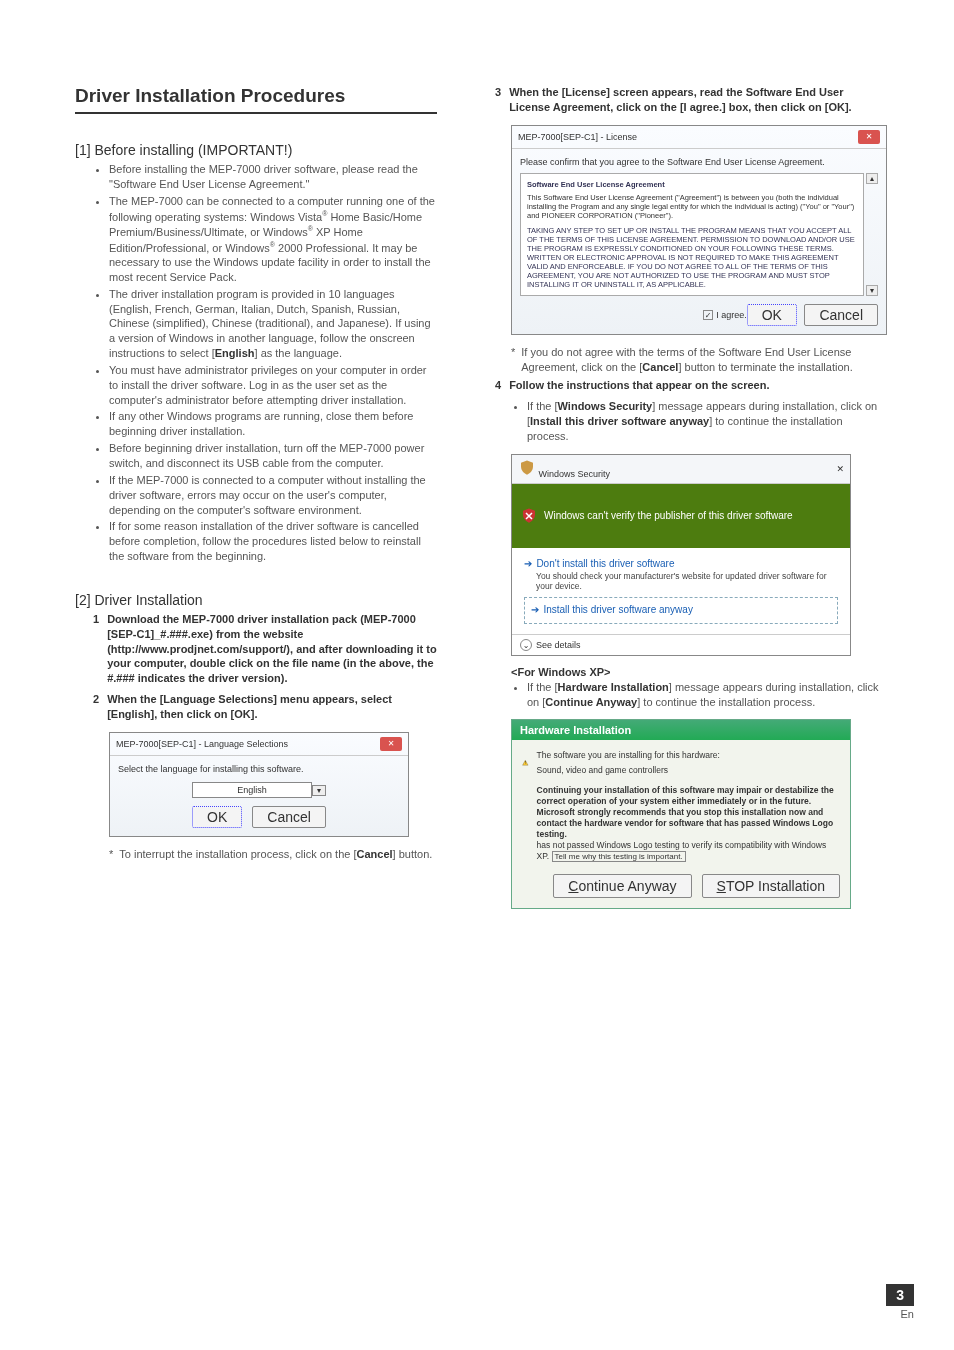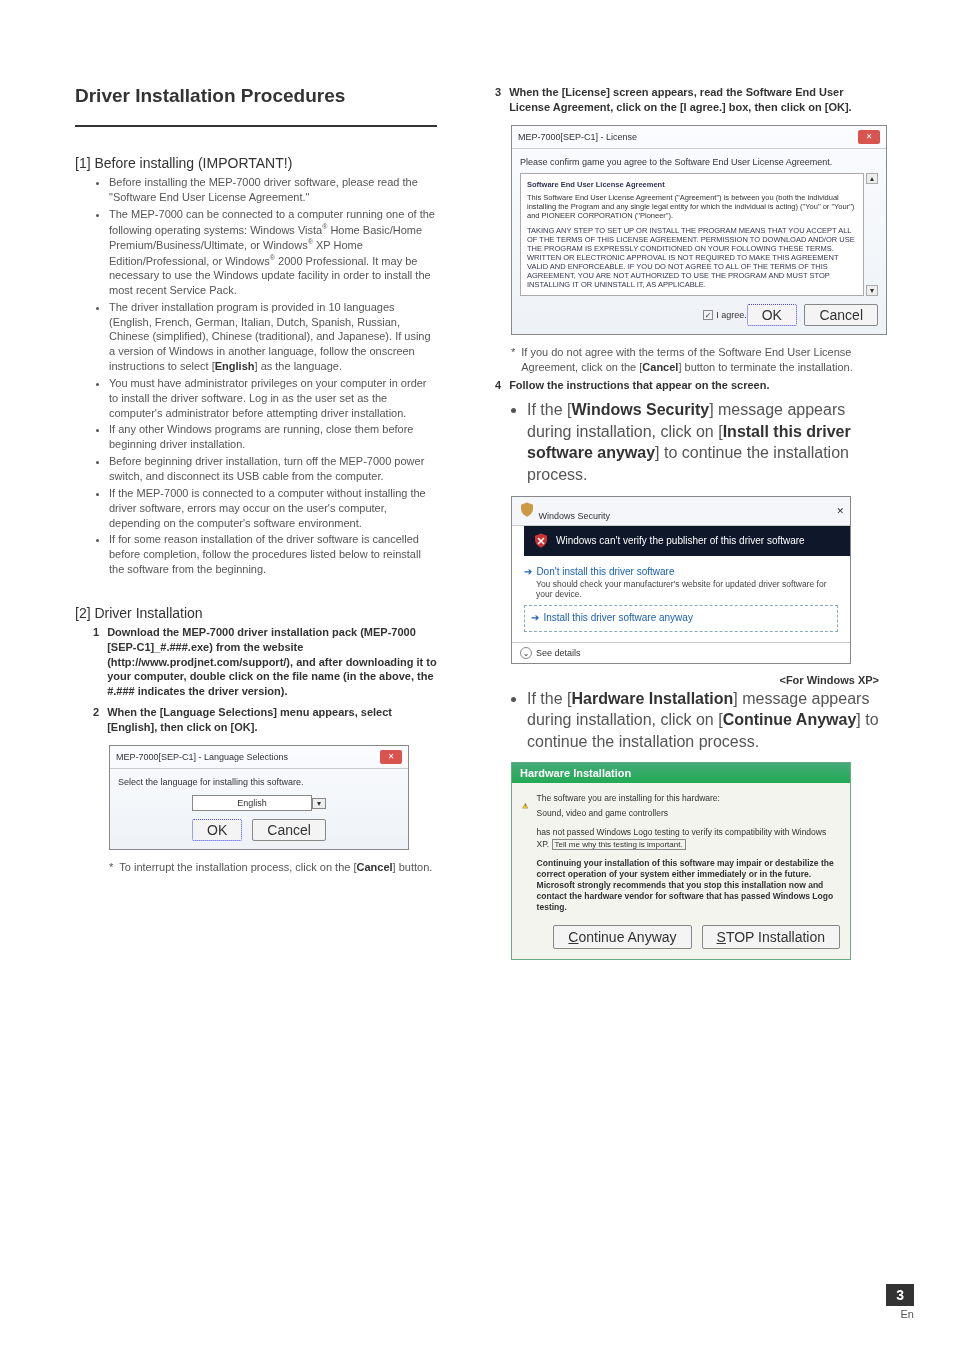--- a/index.html
+++ b/index.html
@@ -6,7 +6,7 @@
   body { width: 954px; height: 1350px; font-family: Arial, Helvetica, sans-serif; background: #fff; color: #333; position: relative; padding: 85px 75px 0 75px; }
   .cols { display: flex; gap: 40px; }
   .col { width: 50%; }
-  .main-heading { font-size: 19px; font-weight: bold; border-bottom: 2px solid #333; padding-bottom: 18px; margin-bottom: 12px; }
+  .main-heading { font-size: 19px; font-weight: bold; border-bottom: 2px solid #333; padding-bottom: 5px; margin-bottom: 12px; }
   .sub-heading { font-size: 14px; font-weight: normal; margin-top: 28px; margin-bottom: 4px; }
   .bullets { margin-left: 34px; font-size: 11px; line-height: 1.35; color: #555; }
   .bullets li { list-style: disc; margin-bottom: 2px; }

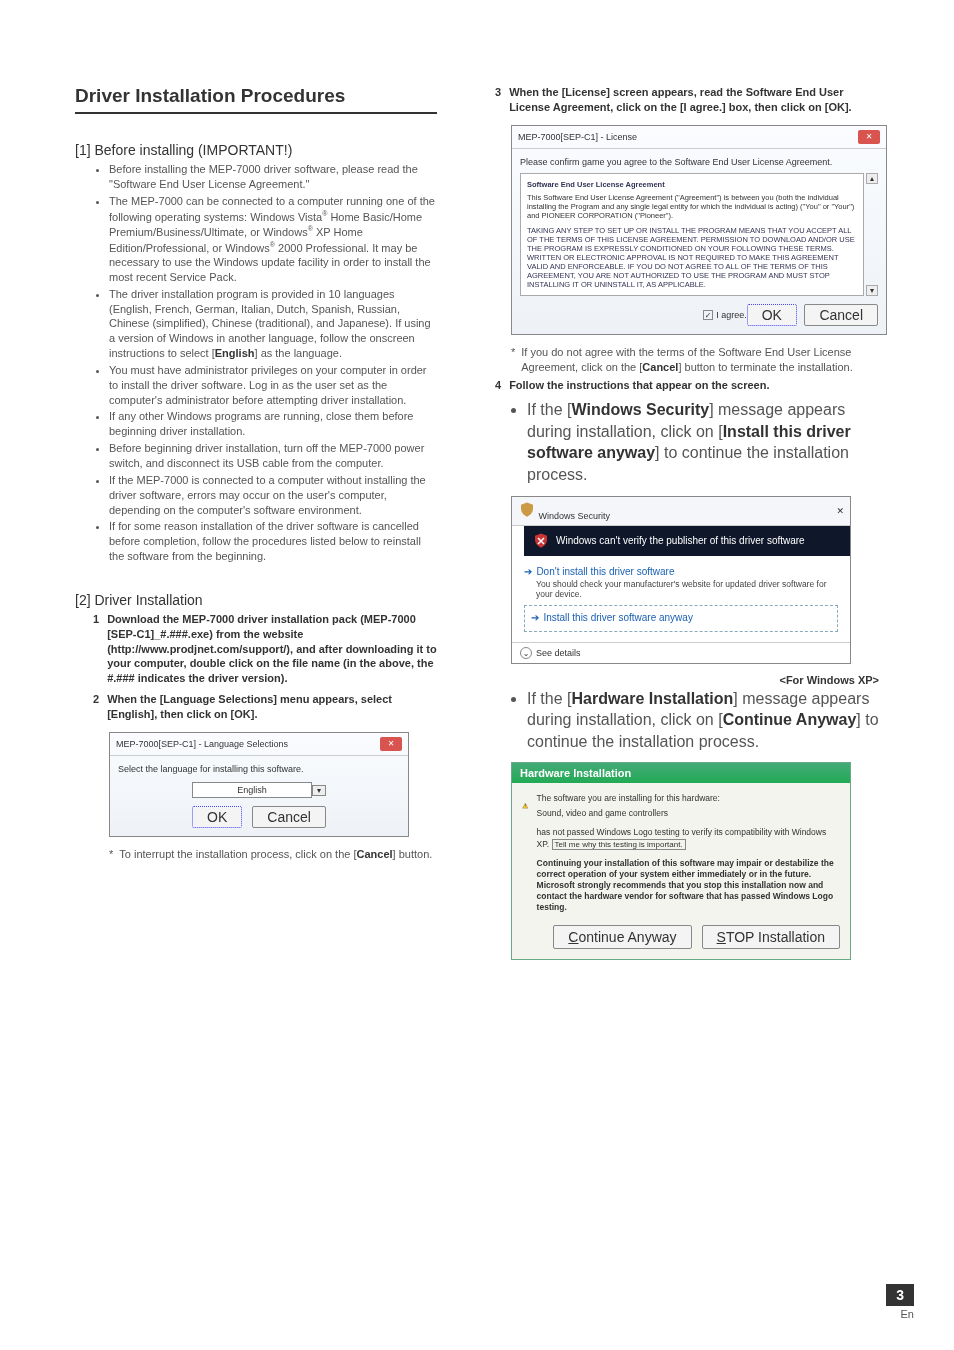--- a/index.html
+++ b/index.html
@@ -130,7 +130,7 @@
           <span class="close">✕</span>
         </div>
         <div class="inner">
-          <div style="margin-bottom:6px;">Please confirm game you agree to the Software End User License Agreement.</div>
+          <div style="margin-bottom:6px;">Please confirm that you agree to the Software End User License Agreement.</div>
           <div style="display:flex;">
             <div class="license-box" style="flex:1;">
               <div class="license-title">Software End User License Agreement</div>

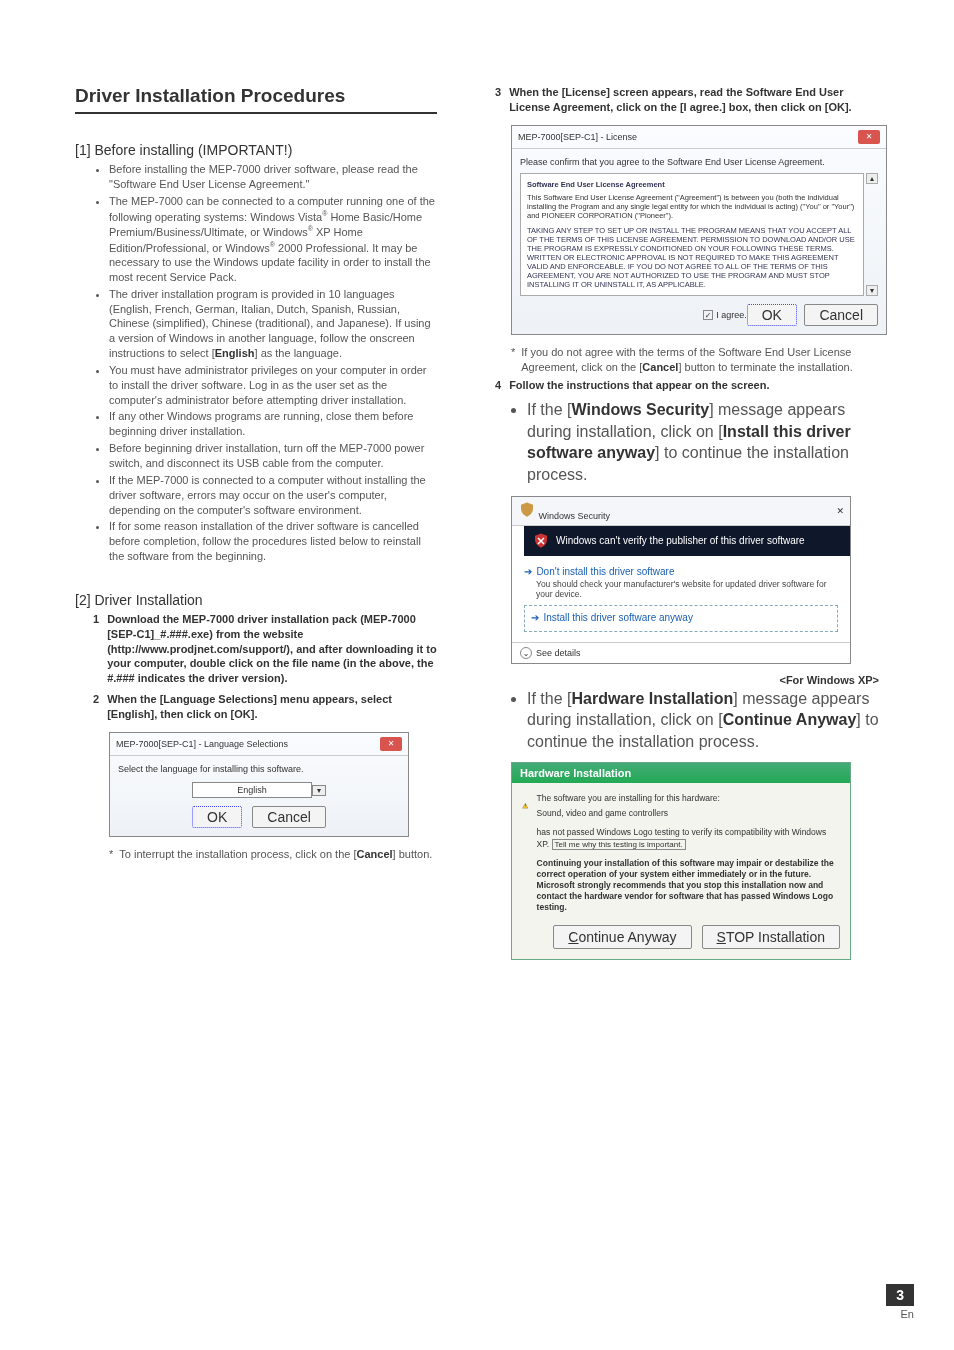--- a/index.html
+++ b/index.html
@@ -49,7 +49,7 @@
   .xp .xptext { font-size:8.5px; line-height:1.3; color:#333; }
   .link { border:1px solid #888; padding:0 2px; font-size:8px; }
   .xp-buttons { display:flex; justify-content:flex-end; gap:10px; margin-top:12px; }
-  .sub-bullet-note { font-size:16px; color:#555; line-height:1.35; margin-left:34px; }
+  .sub-bullet-note { font-size:11px; color:#555; line-height:1.35; margin-left:34px; }
   .xp-head { font-size:11px; font-weight:bold; margin-left:34px; margin-top:4px;text-align:right; }
   .page-footer { position:absolute; bottom:30px; right:40px; text-align:right; }
   .page-badge { background:#333; color:#fff; font-weight:bold; font-size:14px; padding: 3px 10px; display:inline-block; }

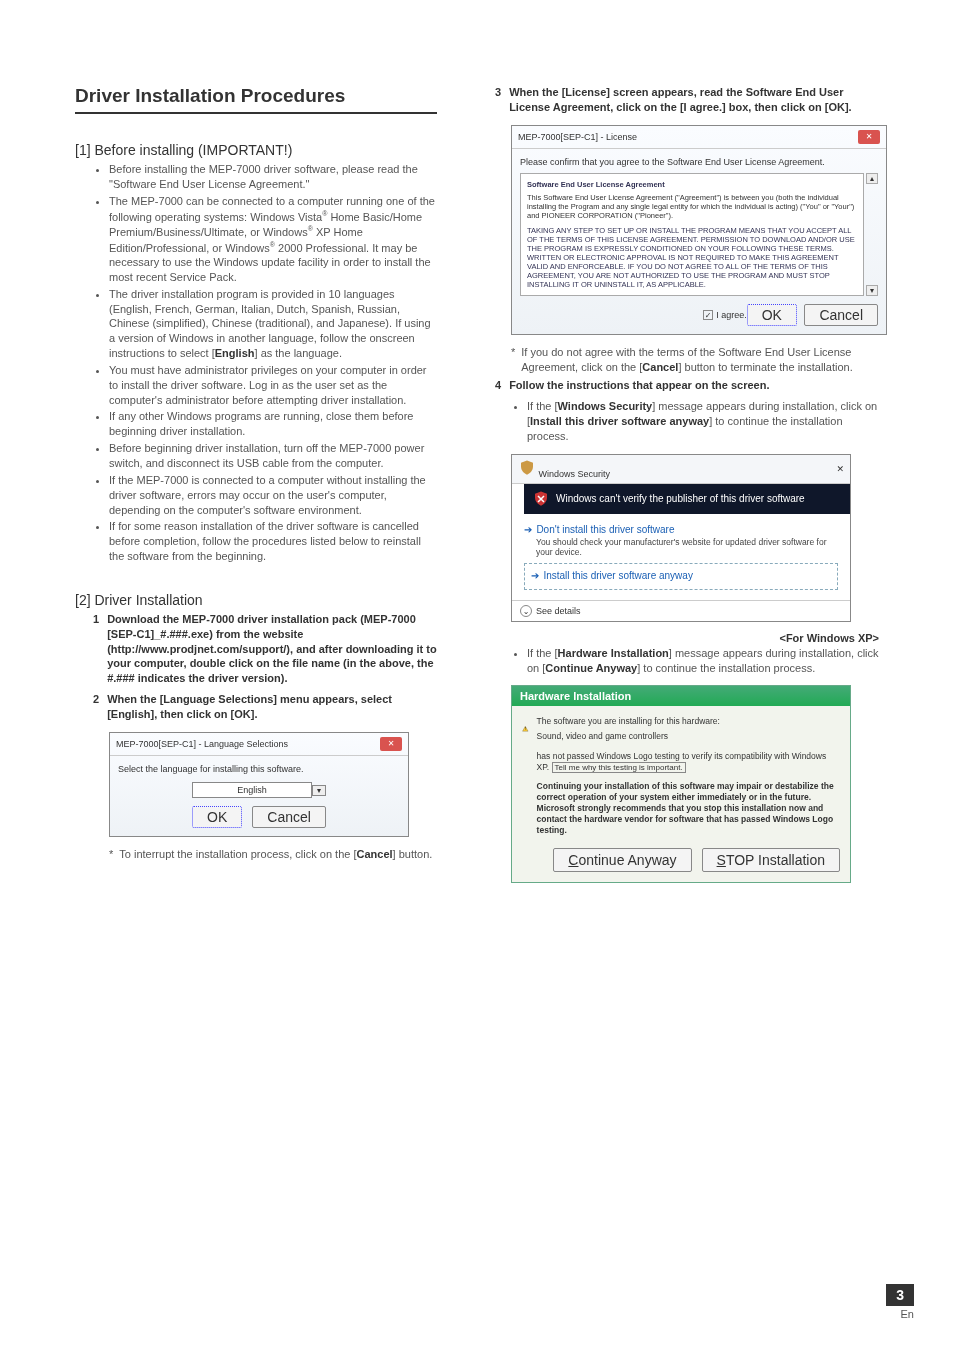--- a/index.html
+++ b/index.html
@@ -34,7 +34,7 @@
   .checkbox { width:10px; height:10px; border:1px solid #888; display:inline-block; text-align:center; font-size:8px; line-height:9px; margin-right:3px; }
   .winsec { width:340px; border:1px solid #888; font-size:9px; }
   .winsec .titlerow { display:flex; align-items:center; justify-content:space-between; padding:4px 6px; background:#f4f6f9; border-bottom:1px solid #ccc; }
-  .winsec .banner { background:#0f172a; color:#fff; padding:6px 8px; display:flex; align-items:center; gap:6px; font-size:10px;margin-left:12px; }
+  .winsec .banner { background:#4d7c0f; color:#fff; padding:23px 8px; display:flex; align-items:center; gap:6px; font-size:10px; }
   .shield { width:18px; height:18px; }
   .winsec .section { padding:10px 12px; }
   .opt-title { color:#1a5fb4; font-size:10px; margin-bottom:2px; display:flex; align-items:center; gap:4px; }

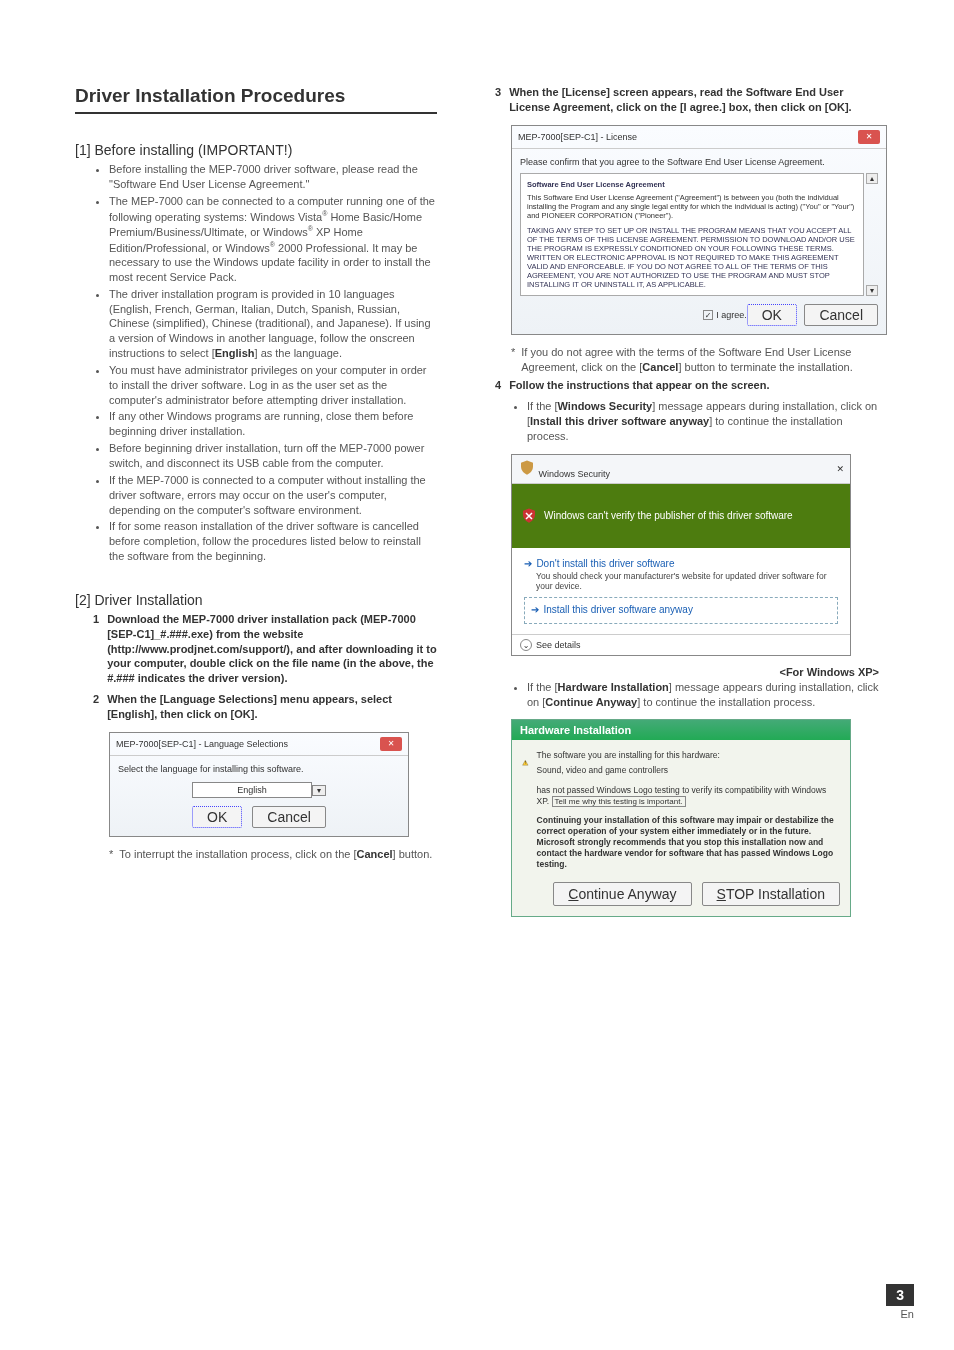--- a/index.html
+++ b/index.html
@@ -50,7 +50,7 @@
   .link { border:1px solid #888; padding:0 2px; font-size:8px; }
   .xp-buttons { display:flex; justify-content:flex-end; gap:10px; margin-top:12px; }
   .sub-bullet-note { font-size:11px; color:#555; line-height:1.35; margin-left:34px; }
-  .xp-head { font-size:11px; font-weight:bold; margin-left:34px; margin-top:4px;text-align:right; }
+  .xp-head { font-size:11px; font-weight:bold; margin-left:34px; margin-top:4px; }
   .page-footer { position:absolute; bottom:30px; right:40px; text-align:right; }
   .page-badge { background:#333; color:#fff; font-weight:bold; font-size:14px; padding: 3px 10px; display:inline-block; }
   .page-en { font-size: 11px; color:#555; margin-top:2px;text-align:right; }

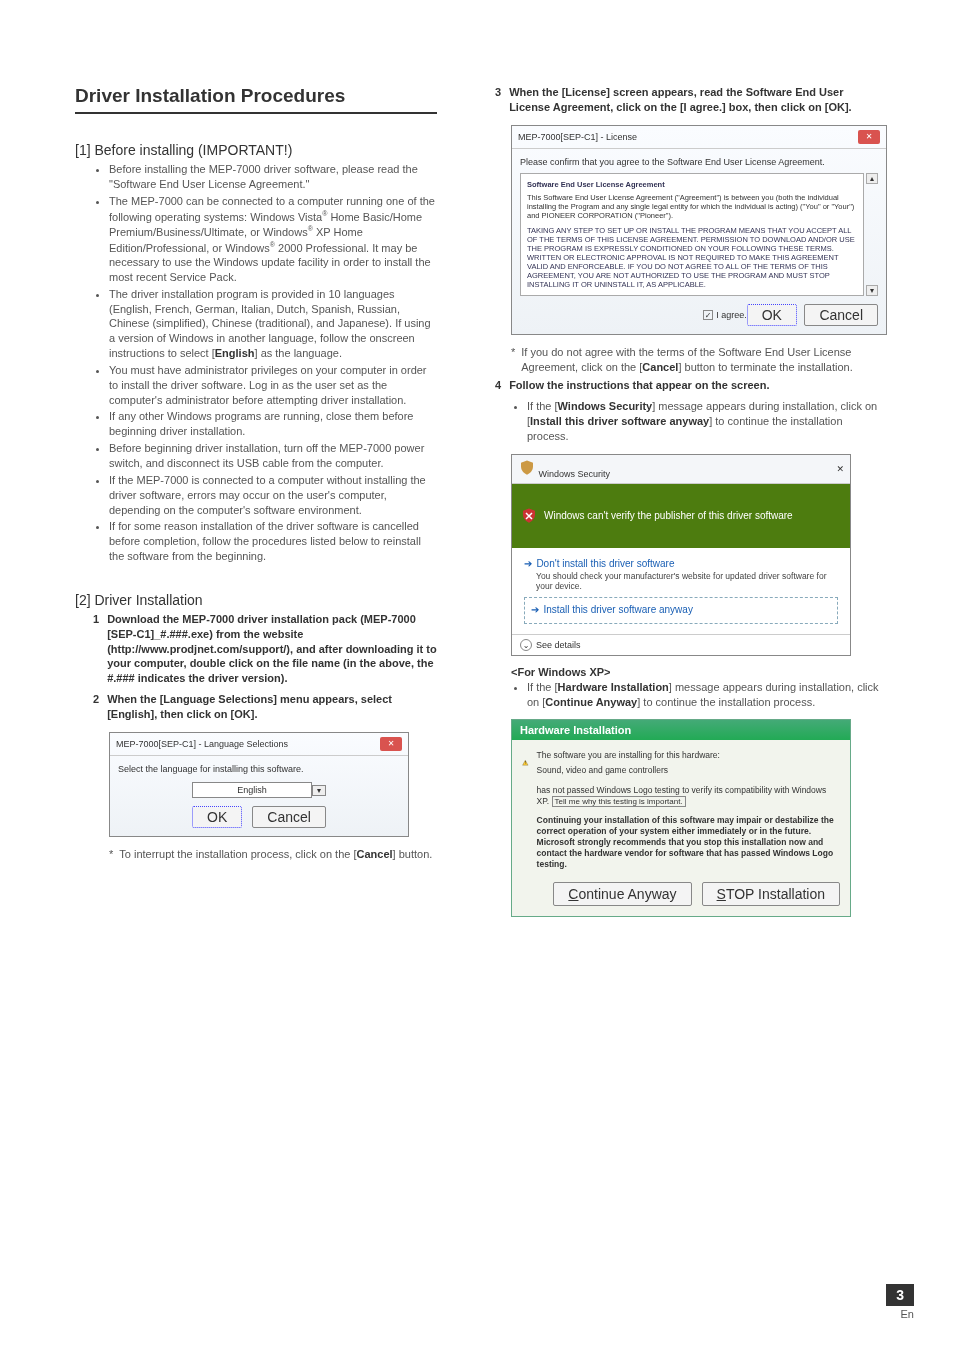--- a/index.html
+++ b/index.html
@@ -222,8 +222,8 @@
           <div class="xptext">
             <div>The software you are installing for this hardware:</div>
             <div style="margin:4px 0 8px 0;">Sound, video and game controllers</div>
+            <div style="margin-top:8px; font-weight:bold;">Continuing your installation of this software may impair or destabilize the correct operation of your system either immediately or in the future. Microsoft strongly recommends that you stop this installation now and contact the hardware vendor for software that has passed Windows Logo testing.</div>
             <div><span>has not passed Windows Logo testing to verify its compatibility with Windows XP. </span><span class="link">Tell me why this testing is important.</span></div>
-            <div style="margin-top:8px; font-weight:bold;">Continuing your installation of this software may impair or destabilize the correct operation of your system either immediately or in the future. Microsoft strongly recommends that you stop this installation now and contact the hardware vendor for software that has passed Windows Logo testing.</div>
             <div class="xp-buttons">
               <span class="btn"><u>C</u>ontinue Anyway</span>
               <span class="btn"><u>S</u>TOP Installation</span>

